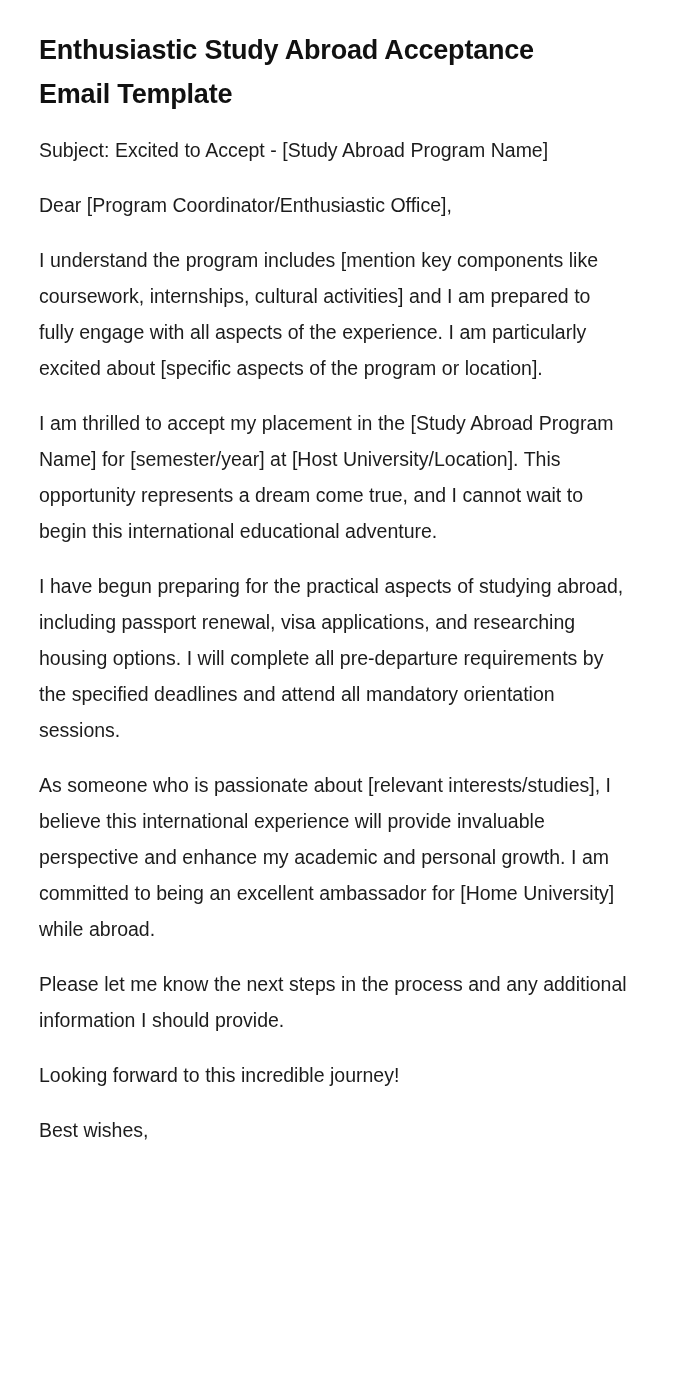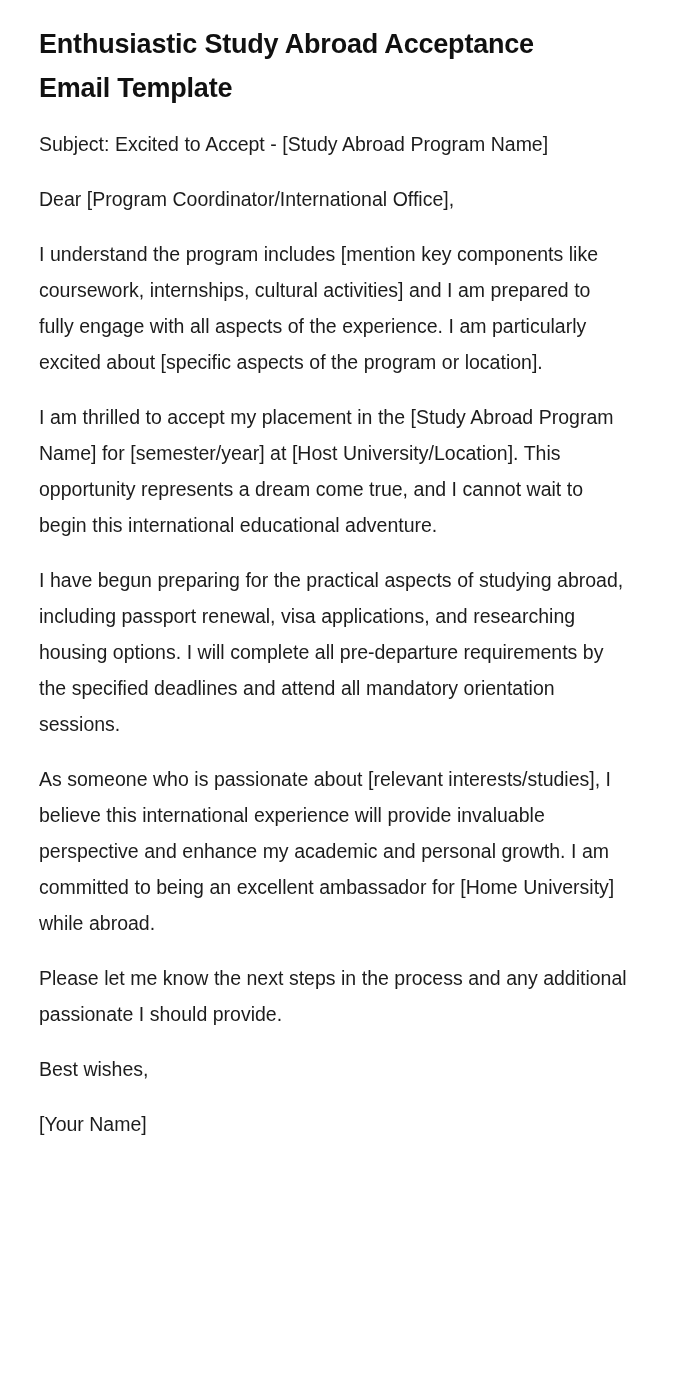--- a/index.html
+++ b/index.html
@@ -18,7 +18,7 @@
     width: 700px;
     min-height: 1398px;
     box-sizing: border-box;
-    padding: 22px 70px 40px 39px;
+    padding: 28px 70px 40px 39px;
     background: #ffffff;
   }
   .doc-title {

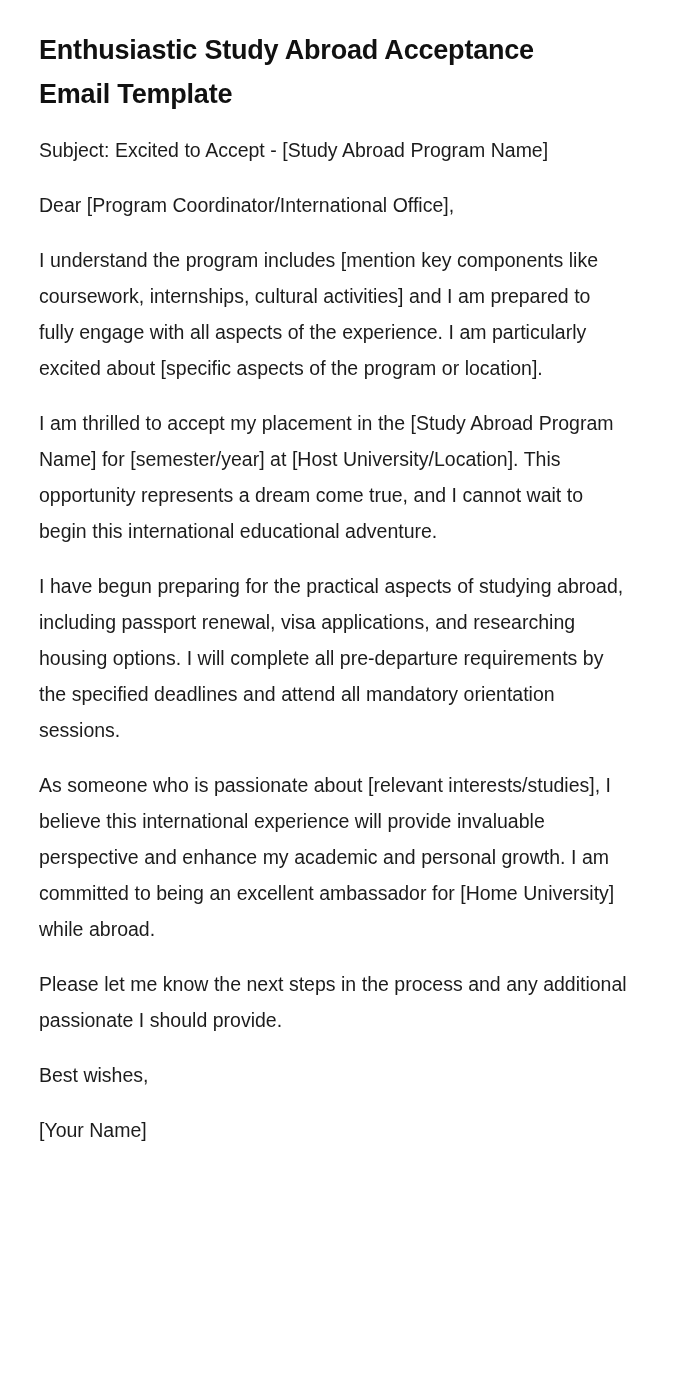--- a/index.html
+++ b/index.html
@@ -57,7 +57,7 @@
 
   <p class="para">Subject: Excited to Accept - [Study Abroad Program Name]</p>
 
-  <p class="para">Dear [Program Coordinator/International Office],</p>
+  <p class="para">Dear [Program Coordinator/Enthusiastic Office],</p>
 
   <p class="para">I understand the program includes [mention key components like coursework, internships, cultural activities] and I am prepared to fully engage with all aspects of the experience. I am particularly excited about [specific aspects of the program or location].</p>
 

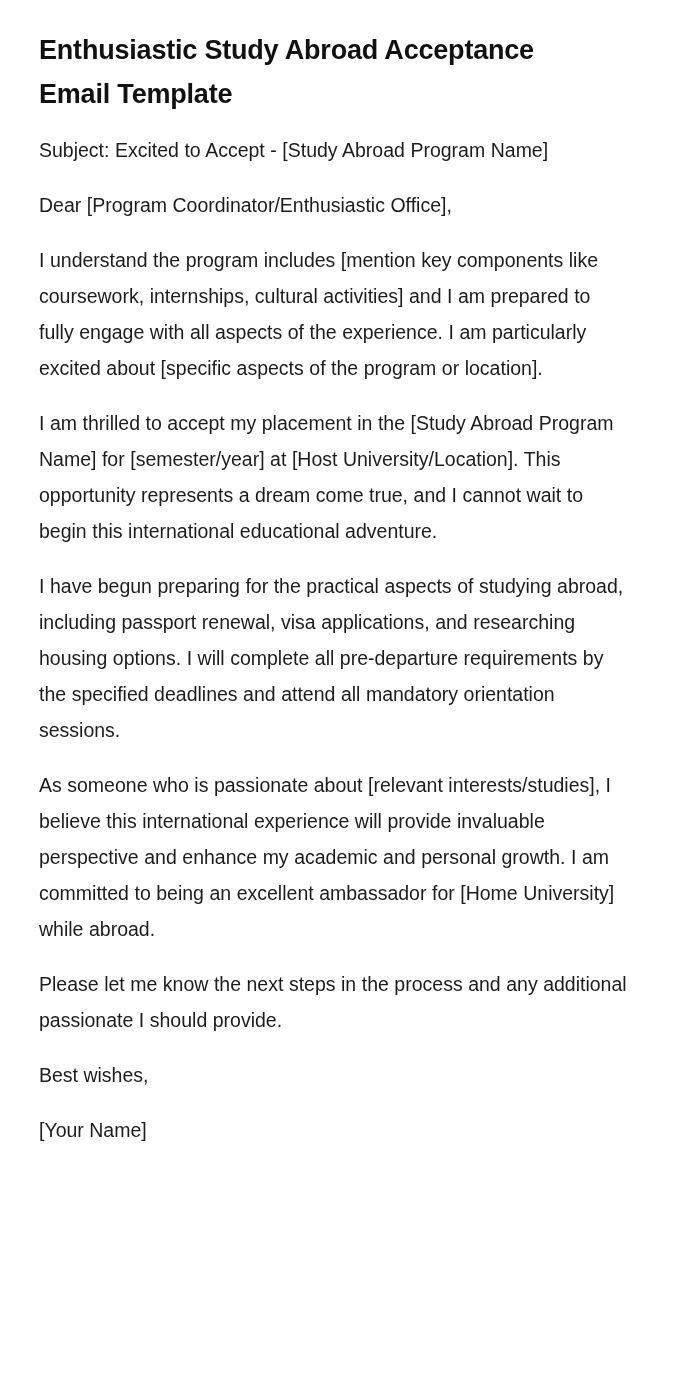--- a/index.html
+++ b/index.html
@@ -67,7 +67,7 @@
 
   <p class="para">As someone who is passionate about [relevant interests/studies], I believe this international experience will provide invaluable perspective and enhance my academic and personal growth. I am committed to being an excellent ambassador for [Home University] while abroad.</p>
 
-  <p class="para">Please let me know the next steps in the process and any additional passionate I should provide.</p>
+  <p class="para">Please let me know the next steps in the process and any additional information I should provide.</p>
 
 
   <p class="sig-line">Best wishes,</p>

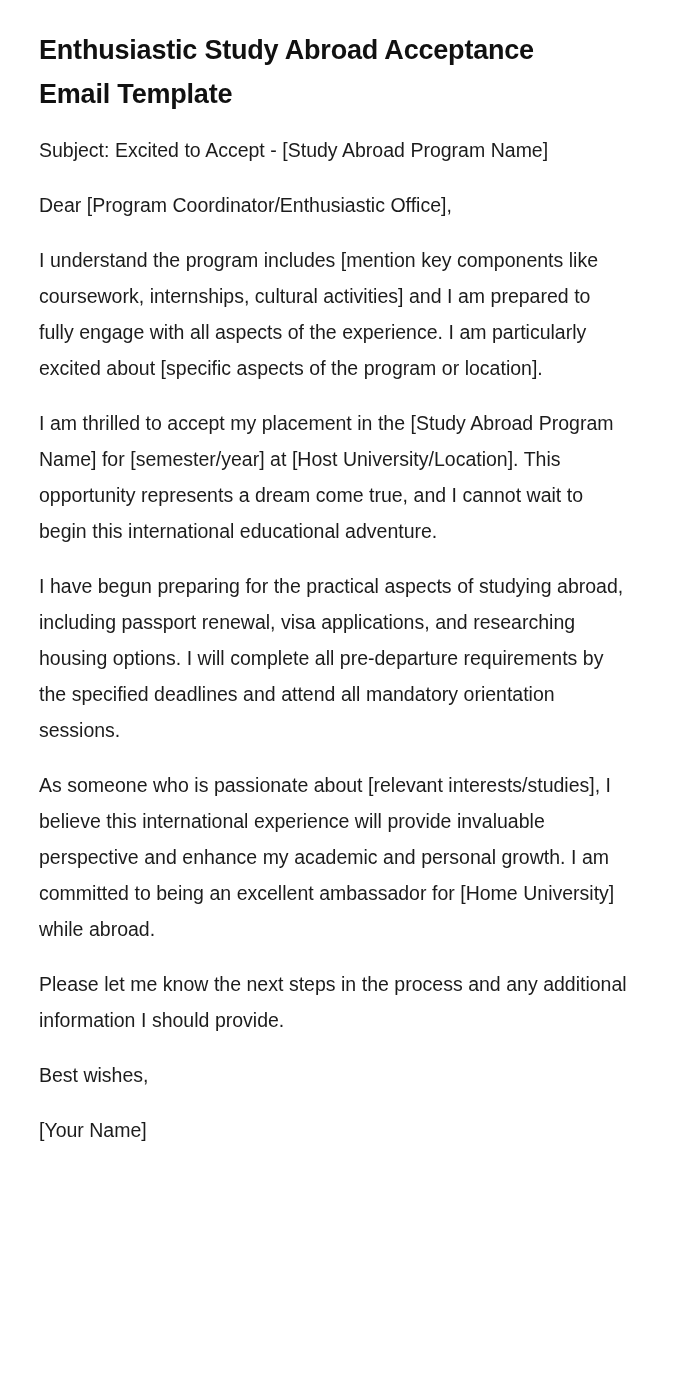--- a/index.html
+++ b/index.html
@@ -69,6 +69,7 @@
 
   <p class="para">Please let me know the next steps in the process and any additional information I should provide.</p>
 
+  <p class="para">Looking forward to this incredible journey!</p>
 
   <p class="sig-line">Best wishes,</p>
 

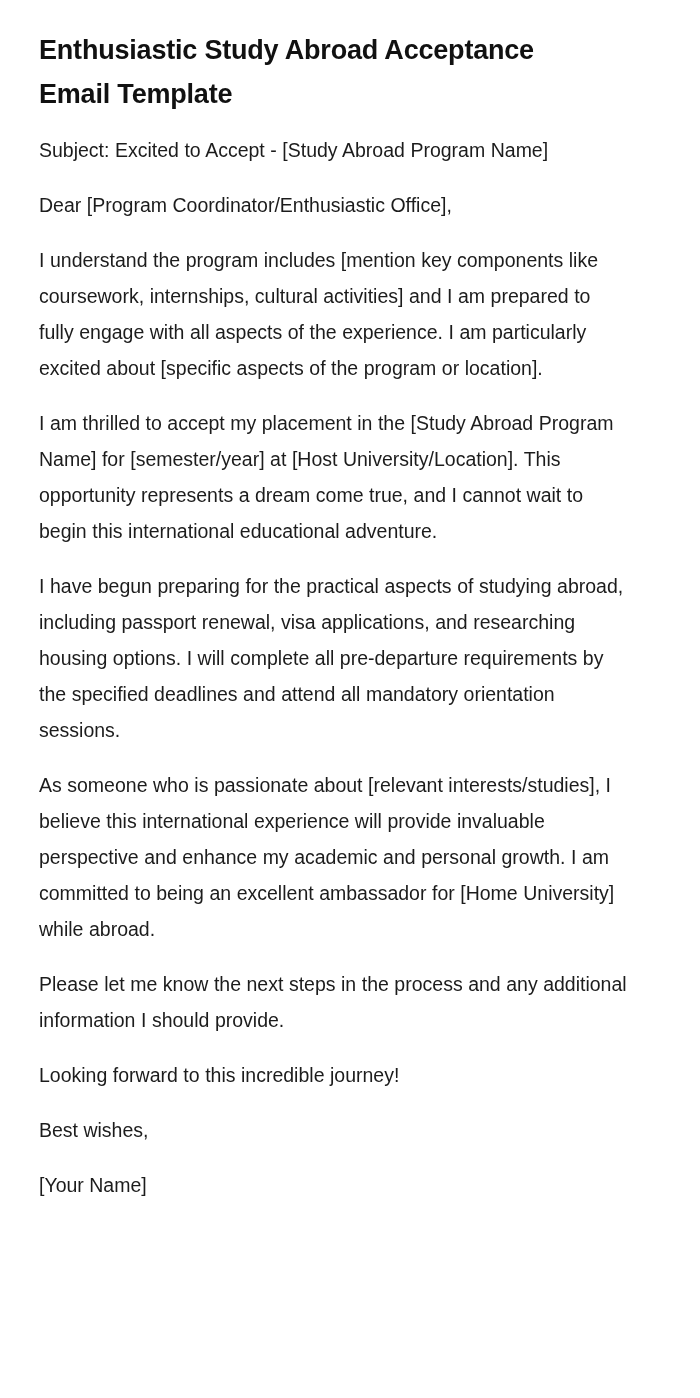--- a/index.html
+++ b/index.html
@@ -73,7 +73,6 @@
 
   <p class="sig-line">Best wishes,</p>
 
-  <p class="sig-line">[Your Name]</p>
 
 
 

